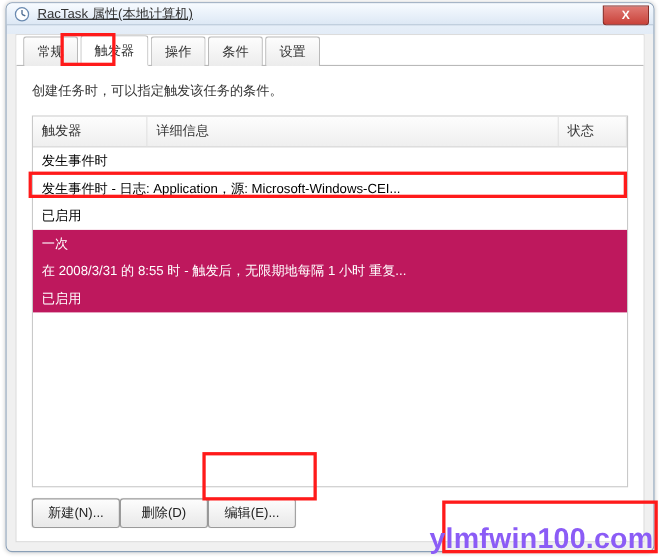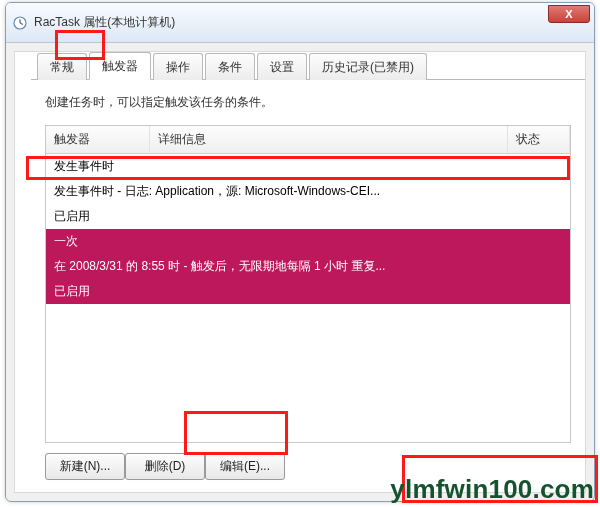--- a/index.html
+++ b/index.html
@@ -25,13 +25,14 @@
     overflow: hidden;
   }
   .titlebar {
-    height: 40px;
+    height: 20px;
     display: flex;
     align-items: center;
     padding: 0 6px;
     background: linear-gradient(#f7fbff, #dde8f5);
     border-bottom: 1px solid #b8c7d8;
     position: relative;
+    text-decoration: underline;
   }
   .titlebar .icon {
     width: 16px; height: 16px; margin-right: 6px;

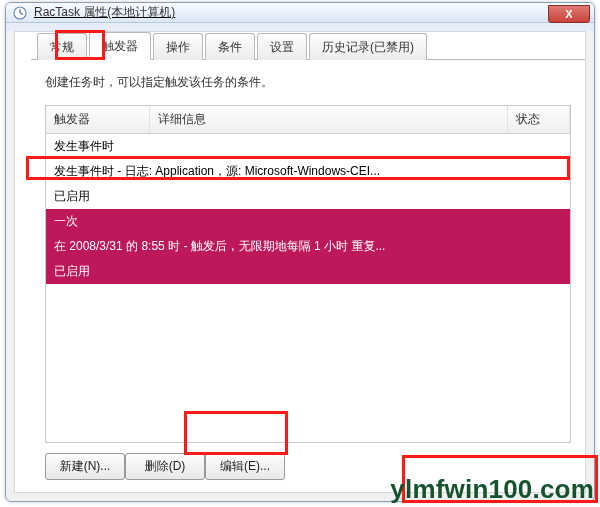--- a/index.html
+++ b/index.html
@@ -56,7 +56,6 @@
     display: flex;
     flex-direction: column;
     position: relative;
-    padding-left: 16px;
   }
   .tabs {
     display: flex;

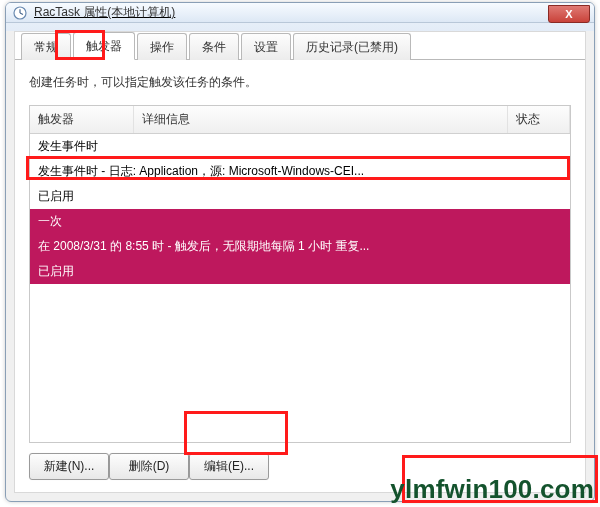--- a/index.html
+++ b/index.html
@@ -175,7 +175,6 @@
       <div class="tab"><span>操作</span></div>
       <div class="tab"><span>条件</span></div>
       <div class="tab"><span>设置</span></div>
-      <div class="tab"><span>历史记录(已禁用)</span></div>
     </div>
 
     <div class="tabcontent">

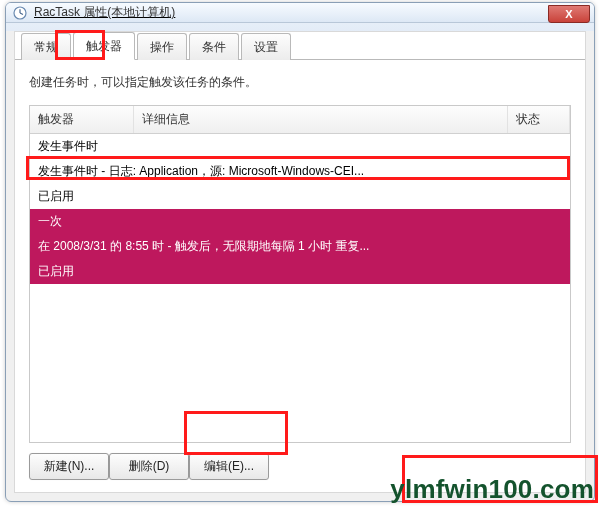--- a/index.html
+++ b/index.html
@@ -145,7 +145,7 @@
     font-size: 26px;
     font-weight: bold;
     font-family: Arial, sans-serif;
-    color: #14532d;
+    color: #8b5cf6;
     z-index: 100;
     letter-spacing: 0.2px;
   }

